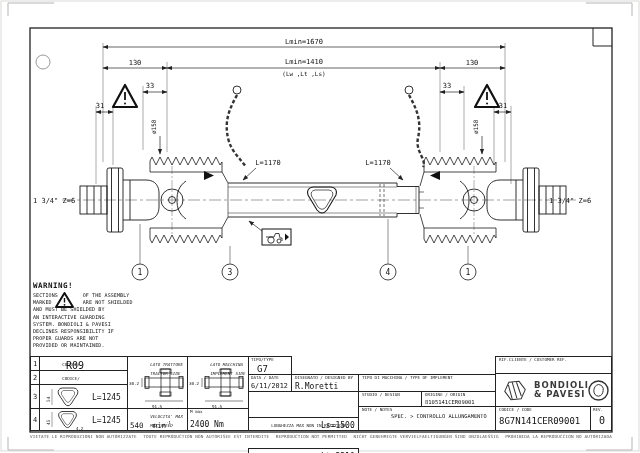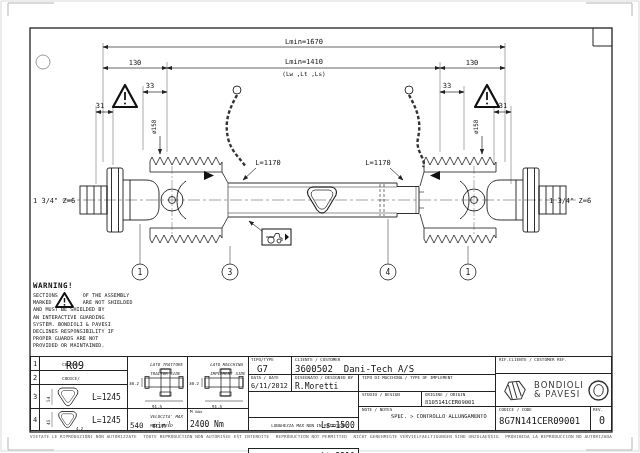--- a/index.html
+++ b/index.html
@@ -345,10 +345,6 @@
       <div class="lbl" style="position:absolute;left:2px;top:1px;">TIPO/TYPE</div>
       <div class="val9" style="position:absolute;left:8px;top:7px;">G7</div>
     </div>
-    <div class="cell" style="left:261px;top:0;width:205px;height:19px;">
-      <div class="lbl" style="position:absolute;left:3px;top:1px;">CLIENTE / CUSTOMER</div>
-      <div class="val9" style="position:absolute;left:3px;top:7px;white-space:pre;">3600502  Dani-Tech A/S</div>
-    </div>
 
     <div class="cell" style="left:218px;top:18px;width:65px;height:18px;">
       <div class="lbl" style="position:absolute;left:2px;top:1px;">DATA / DATE</div>

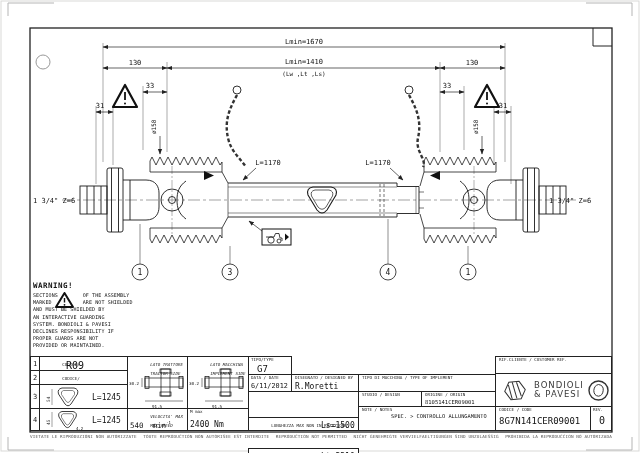--- a/index.html
+++ b/index.html
@@ -25,7 +25,7 @@
   
   #footer{position:absolute;left:30px;top:434px;width:582px;display:flex;justify-content:space-between;
           font-size:4.3px;color:#555;letter-spacing:.15px;}
-  .brandtxt{font-family:"DejaVu Sans","Liberation Sans",sans-serif;font-weight:normal;
+  .brandtxt{font-family:"DejaVu Sans","Liberation Sans",sans-serif;font-weight:bold;
             font-size:8.5px;line-height:8.5px;letter-spacing:1px;color:#3a3a3a;}
 </style>
 </head>

